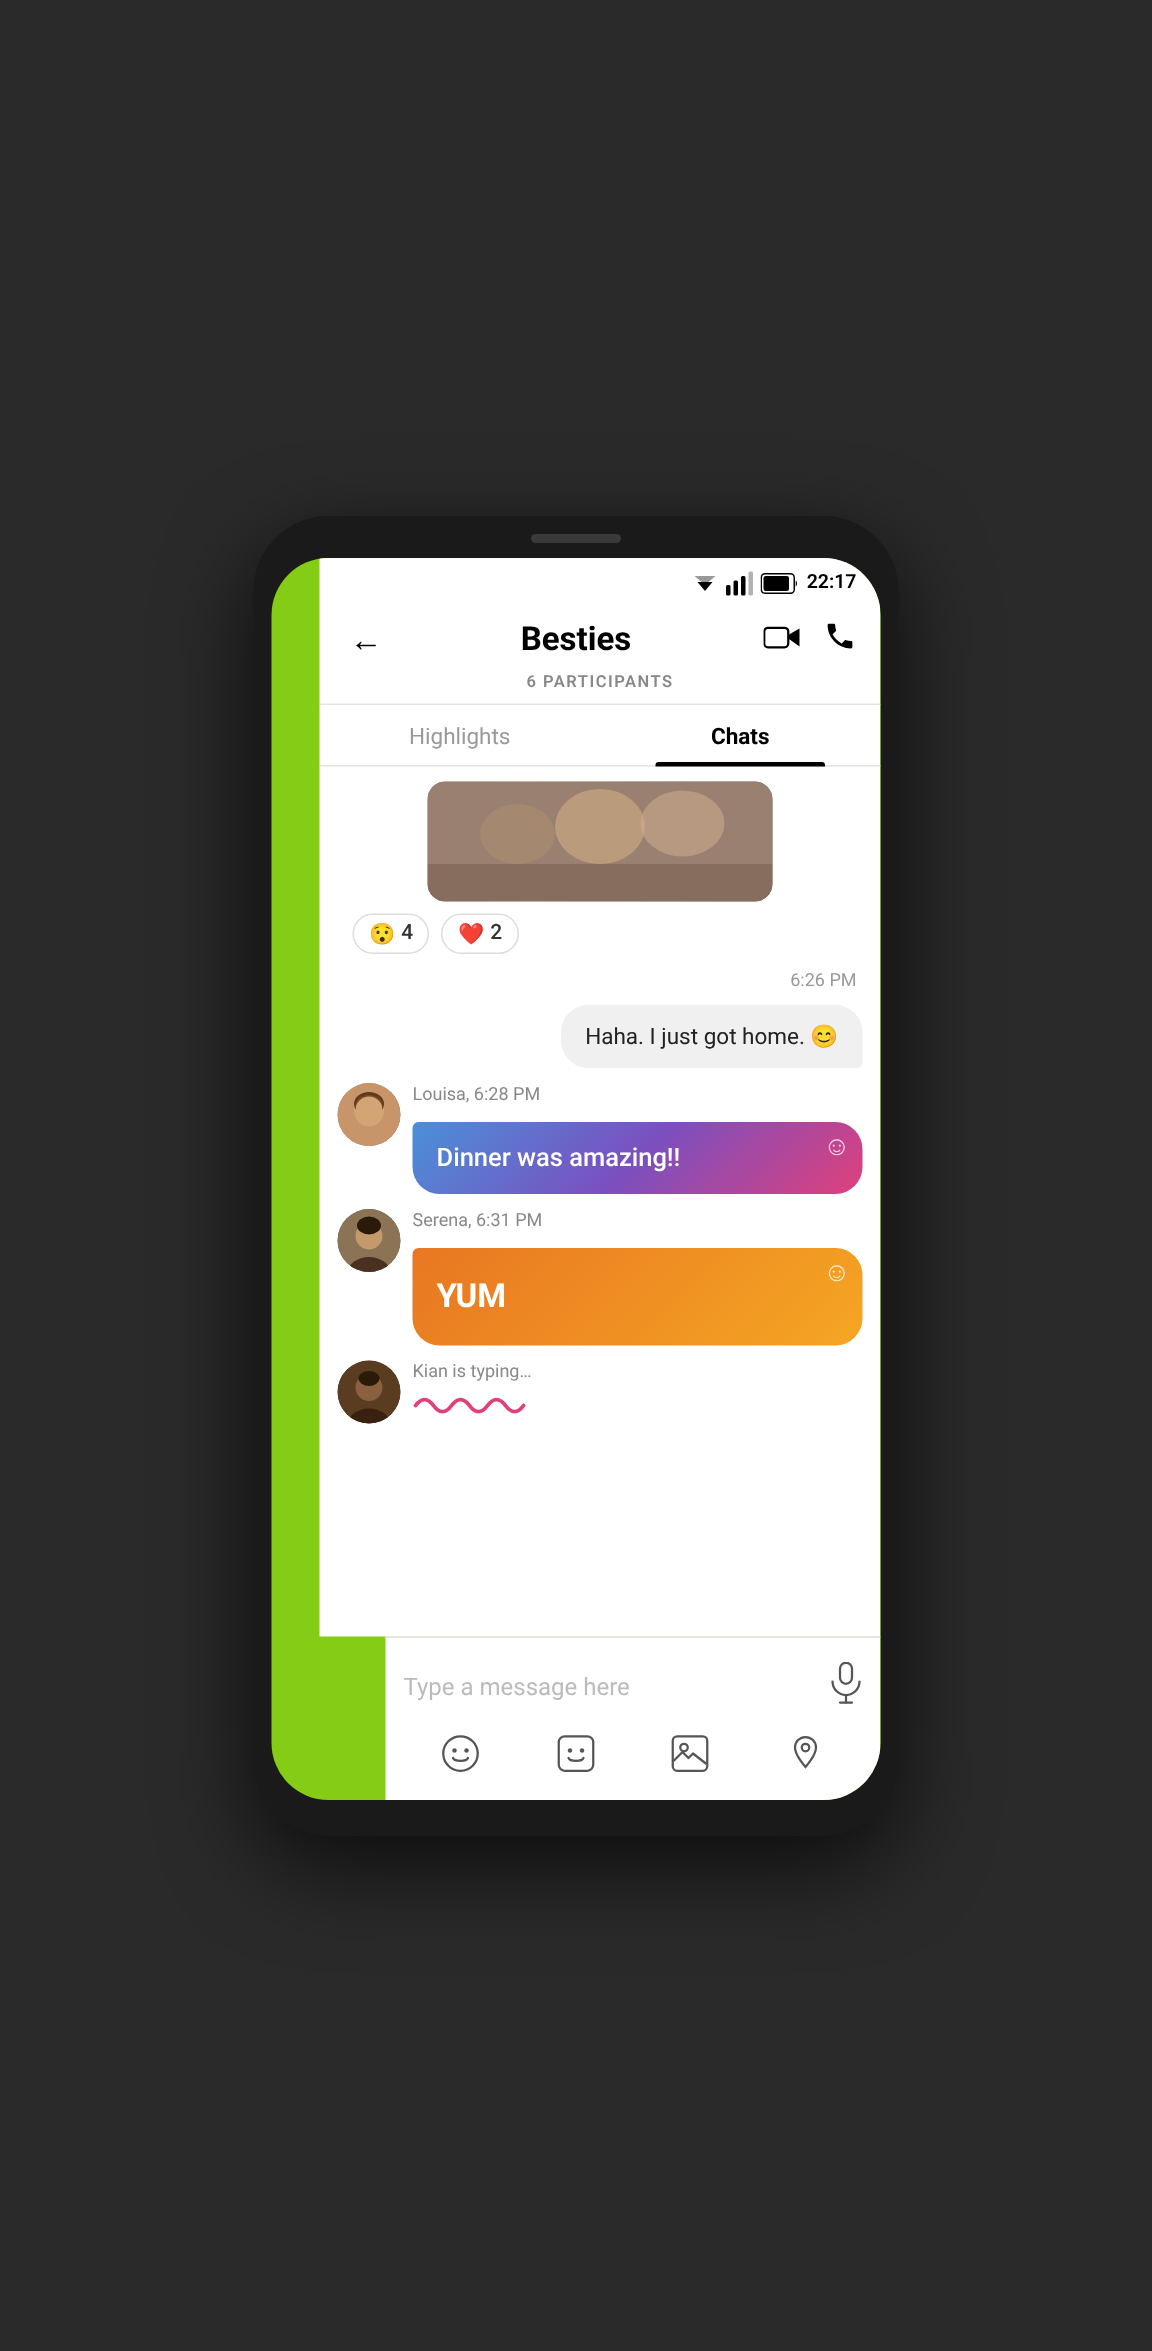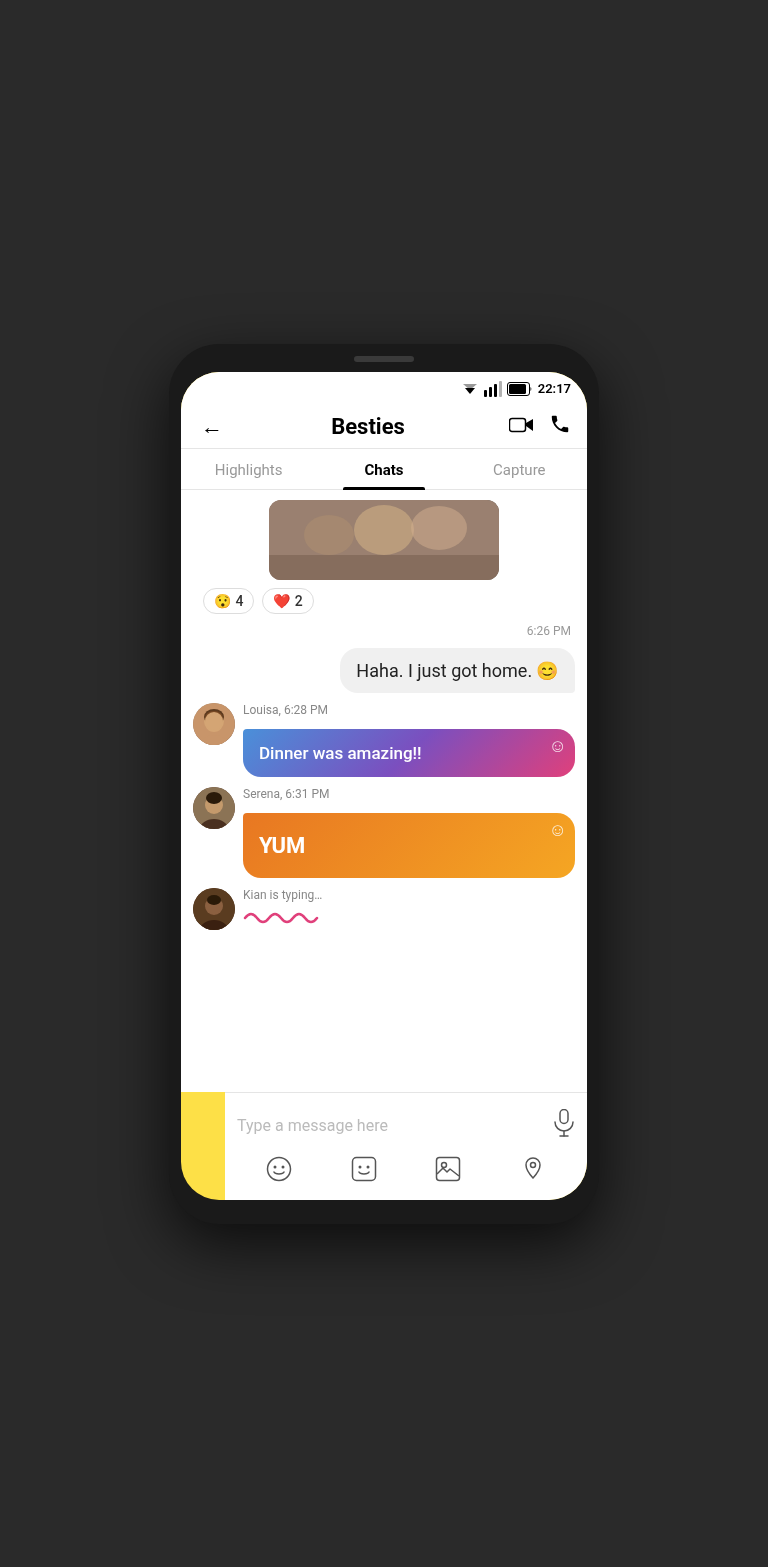--- a/index.html
+++ b/index.html
@@ -30,11 +30,12 @@
     .phone-screen {
       width: 100%;
       height: calc(100% - 28px);
-      background: #fde047;
+      background: #84cc16;
       border-radius: 38px;
       overflow: hidden;
       display: flex;
       flex-direction: column;
+      padding-left: 32px;
     }
     
     .status-bar {

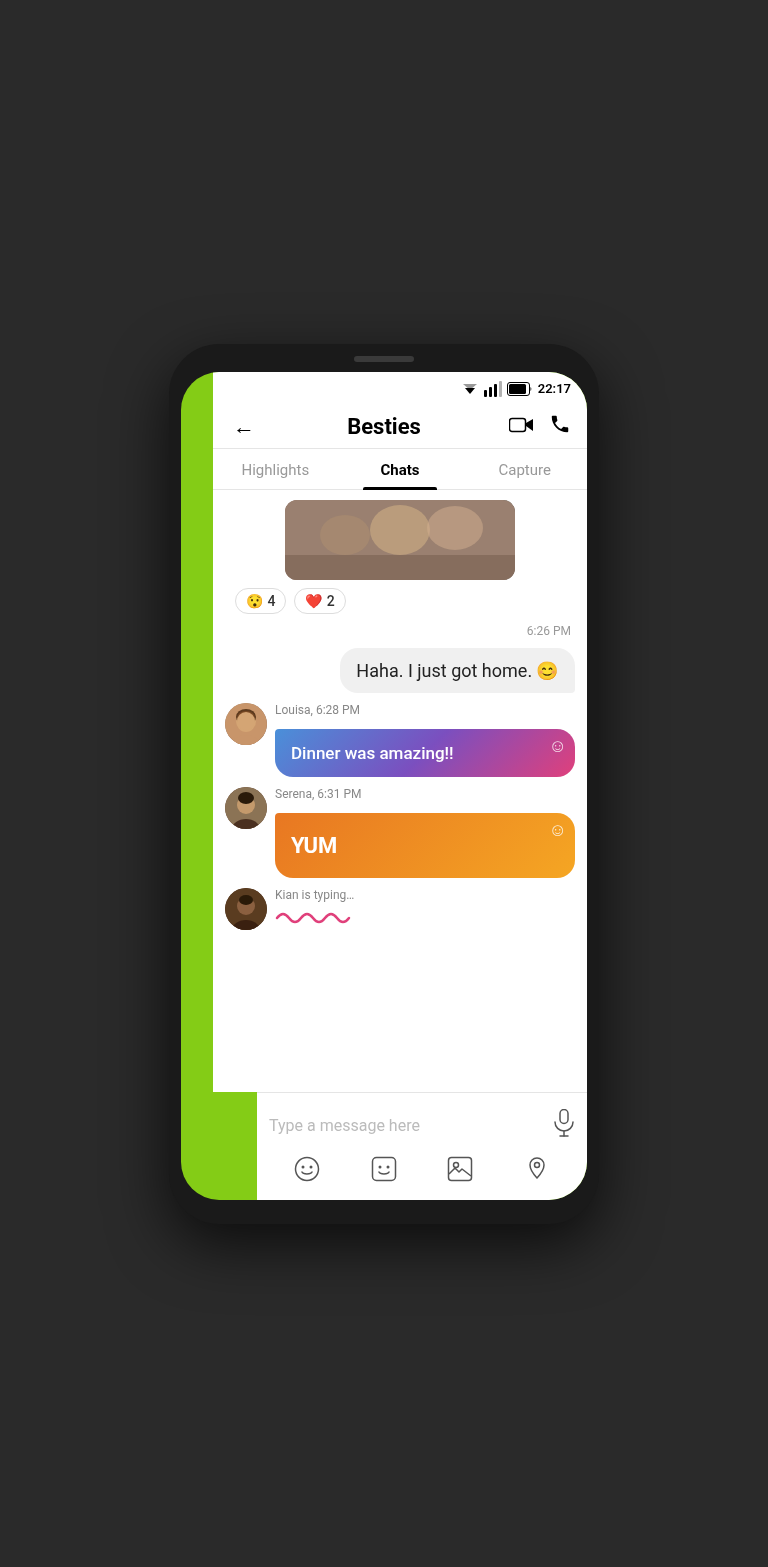--- a/index.html
+++ b/index.html
@@ -368,6 +368,7 @@
           </span>
         </div>
       </div>
+      <div class="participants-label">6 PARTICIPANTS</div>
     </div>
 
     <div class="tabs">

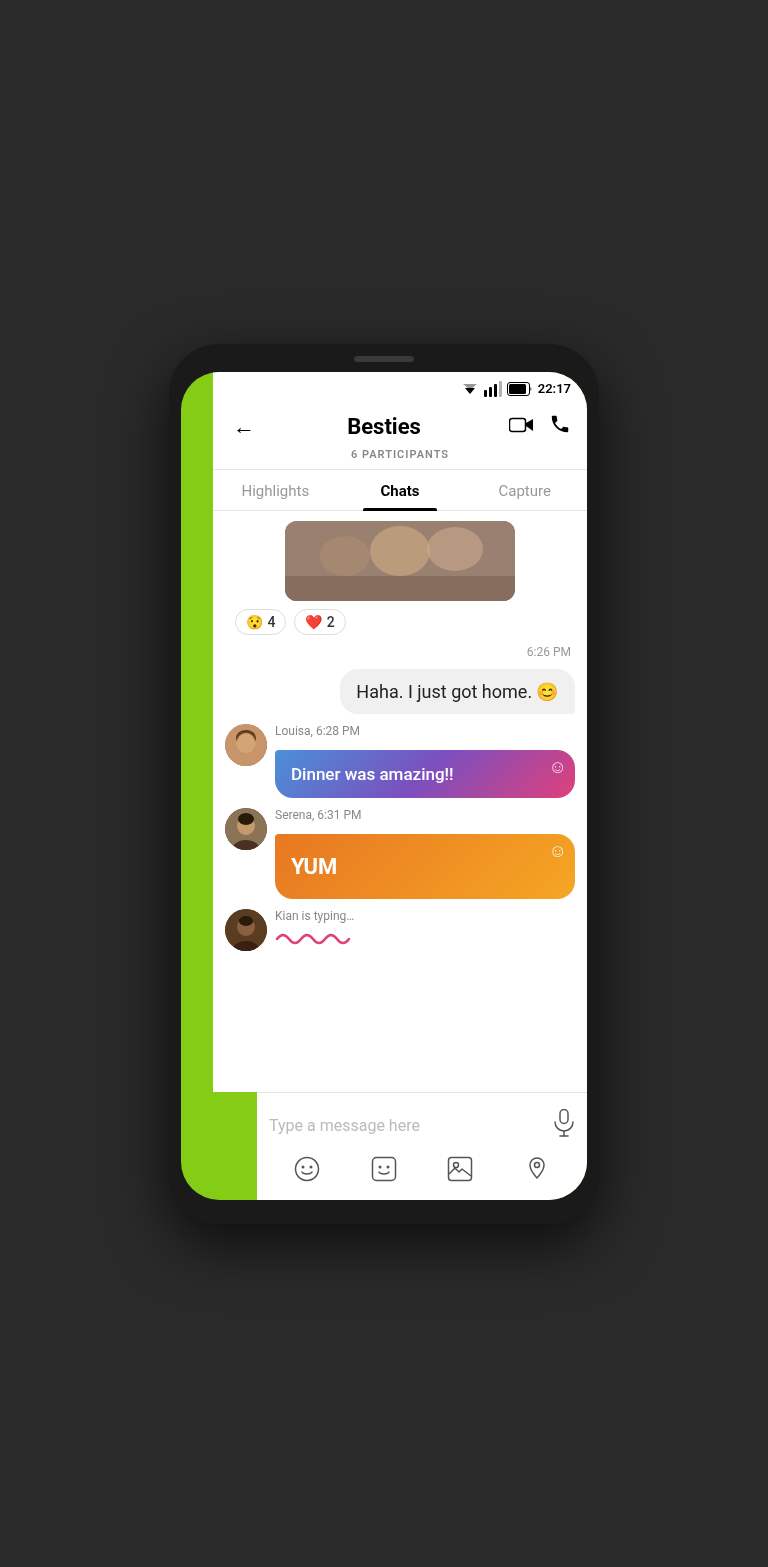--- a/index.html
+++ b/index.html
@@ -378,9 +378,6 @@
       <div class="tab active">
         <span>Chats</span>
       </div>
-      <div class="tab">
-        <span>Capture</span>
-      </div>
     </div>
 
     <div class="chat-area">

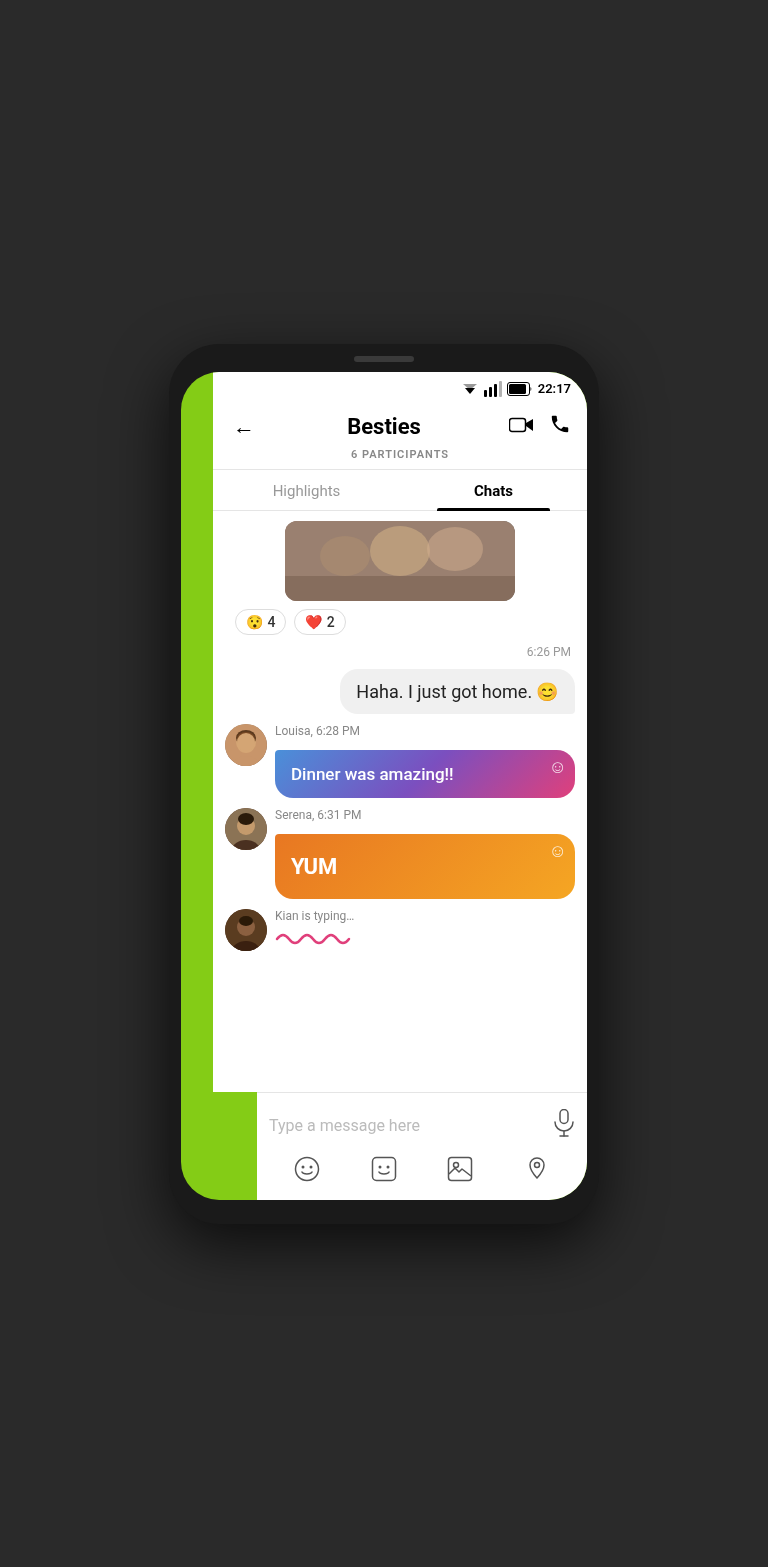--- a/index.html
+++ b/index.html
@@ -190,7 +190,7 @@
       border-radius: 18px 18px 4px 18px;
       padding: 12px 16px;
       max-width: 80%;
-      font-size: 18px;
+      font-size: 15px;
       color: #222;
     }
     

